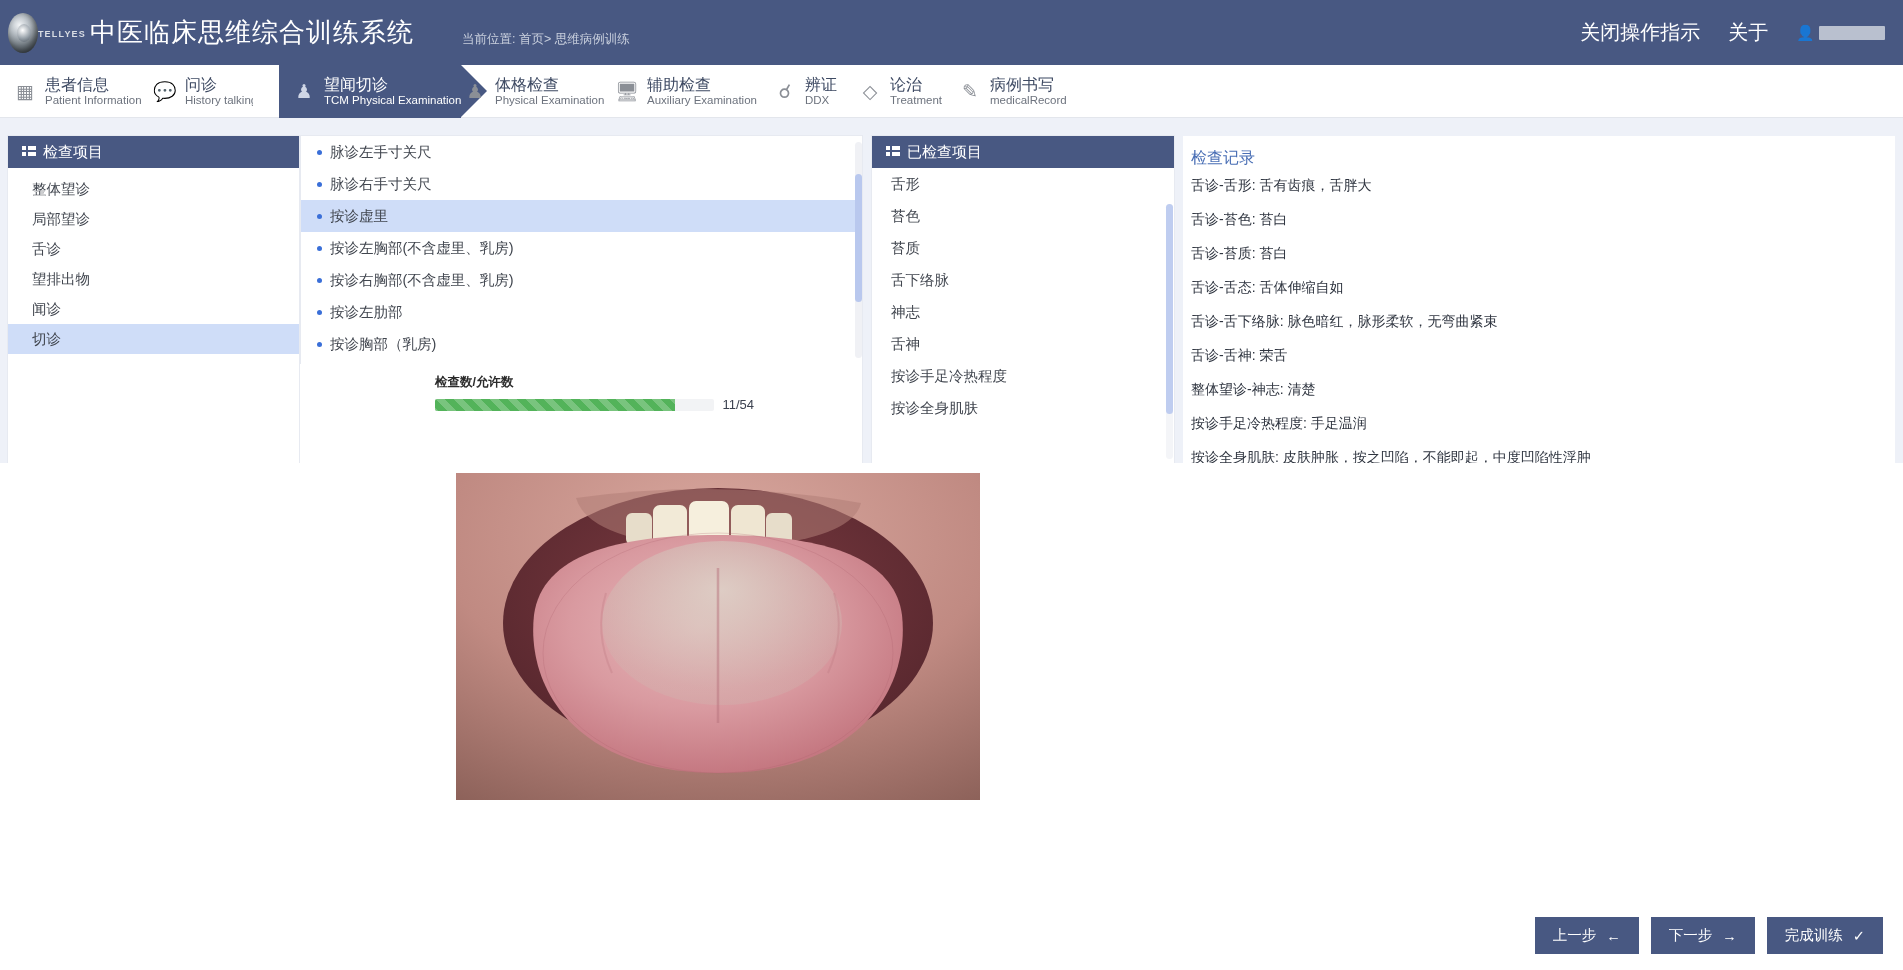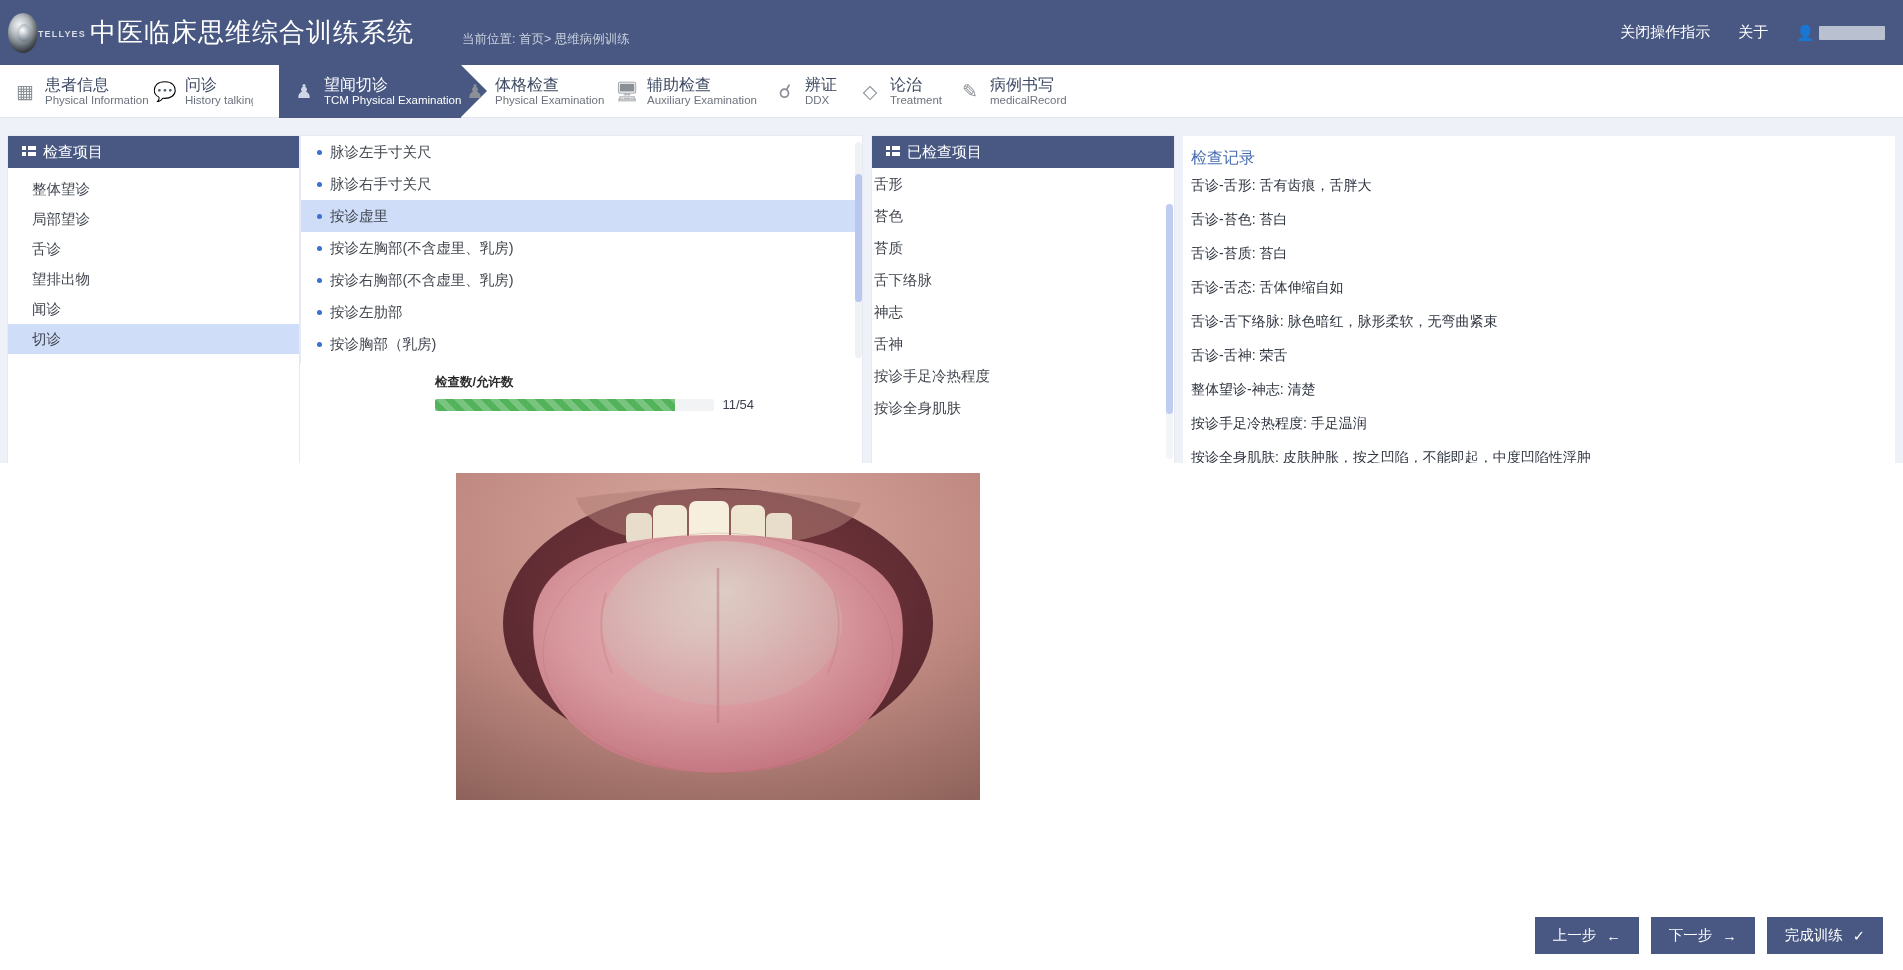--- a/index.html
+++ b/index.html
@@ -34,7 +34,7 @@
   .app-title { color:#ffffff; font-size:26px; letter-spacing:1px; margin-left:4px; }
   .breadcrumb { color:#c9d0de; font-size:12.5px; margin-left:48px; margin-top:14px; }
   .header-right { margin-left:auto; display:flex; align-items:center; padding-right:18px; gap:28px;}
-  .header-link { color:#ffffff; font-size:15px; cursor:pointer; }
+  .header-link { color:#ffffff; font-size:20px; cursor:pointer; }
   .user-box { display:flex; align-items:center; gap:4px; }
   .user-icon { color:#e7eaf1; font-size:15px; }
   .user-name-redacted {

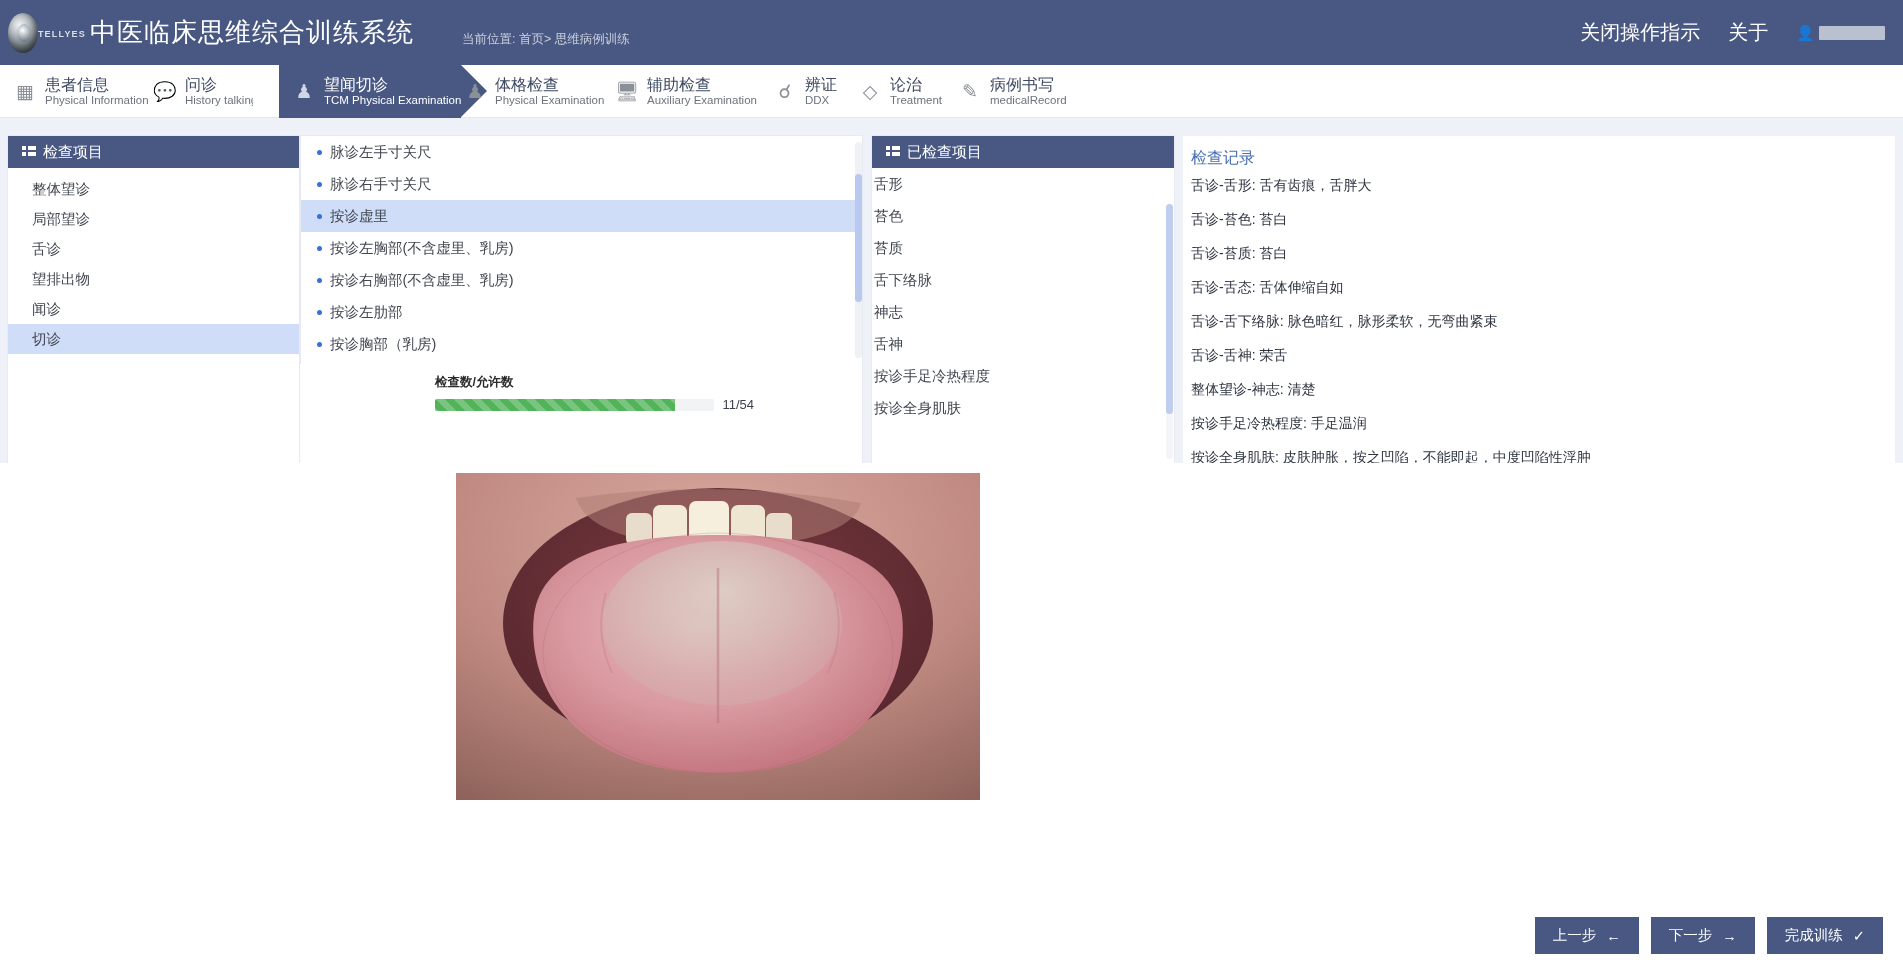--- a/index.html
+++ b/index.html
@@ -178,7 +178,7 @@
       <span class="glyph">▦</span>
       <span class="labels">
         <span class="cn">患者信息</span>
-        <span class="en">Physical Information</span>
+        <span class="en">Patient Information</span>
       </span>
     </div>
     <div class="step" style="left:140px;">

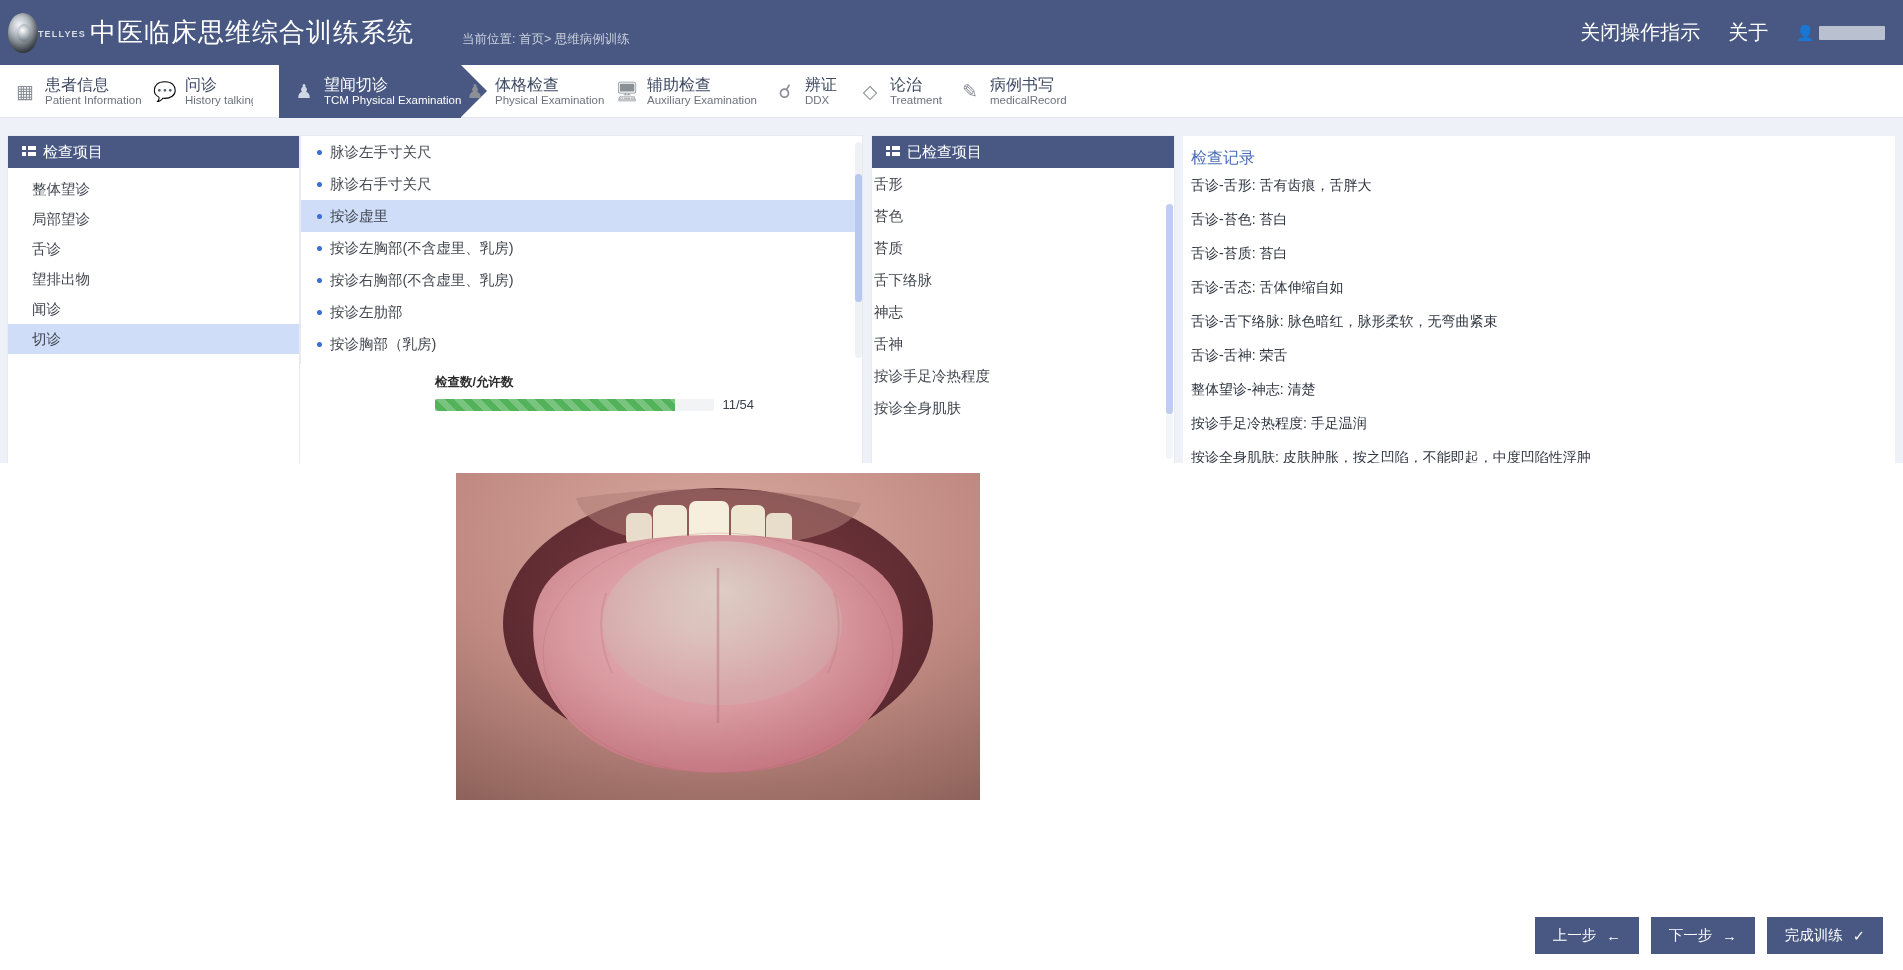--- a/index.html
+++ b/index.html
@@ -121,7 +121,7 @@
   #panel-right{ left:872px; top:18px; width:302px; height:327px; box-shadow:0 0 0 1px #e7eaf1;}
   .checked-list{ position:relative; height:295px; overflow:hidden; }
   .checked-item{
-    height:32px; display:flex; align-items:center; padding-left:2px;
+    height:32px; display:flex; align-items:center; padding-left:19px;
     font-size:14.5px; color:#41464f; cursor:pointer;
   }
   .checked-item.sel{ background:#cfddf8; color:#5b7fc4; }

